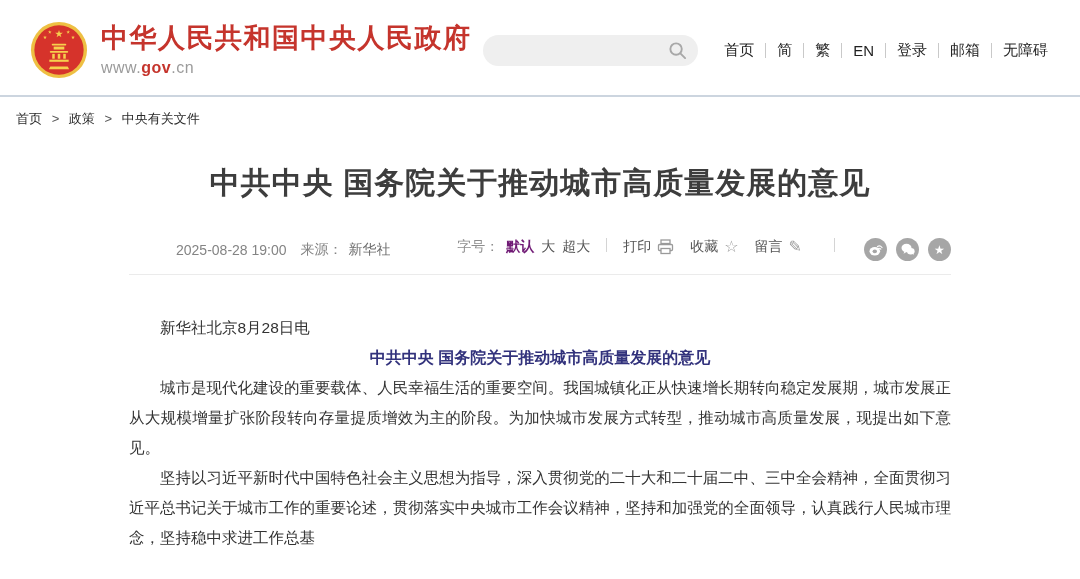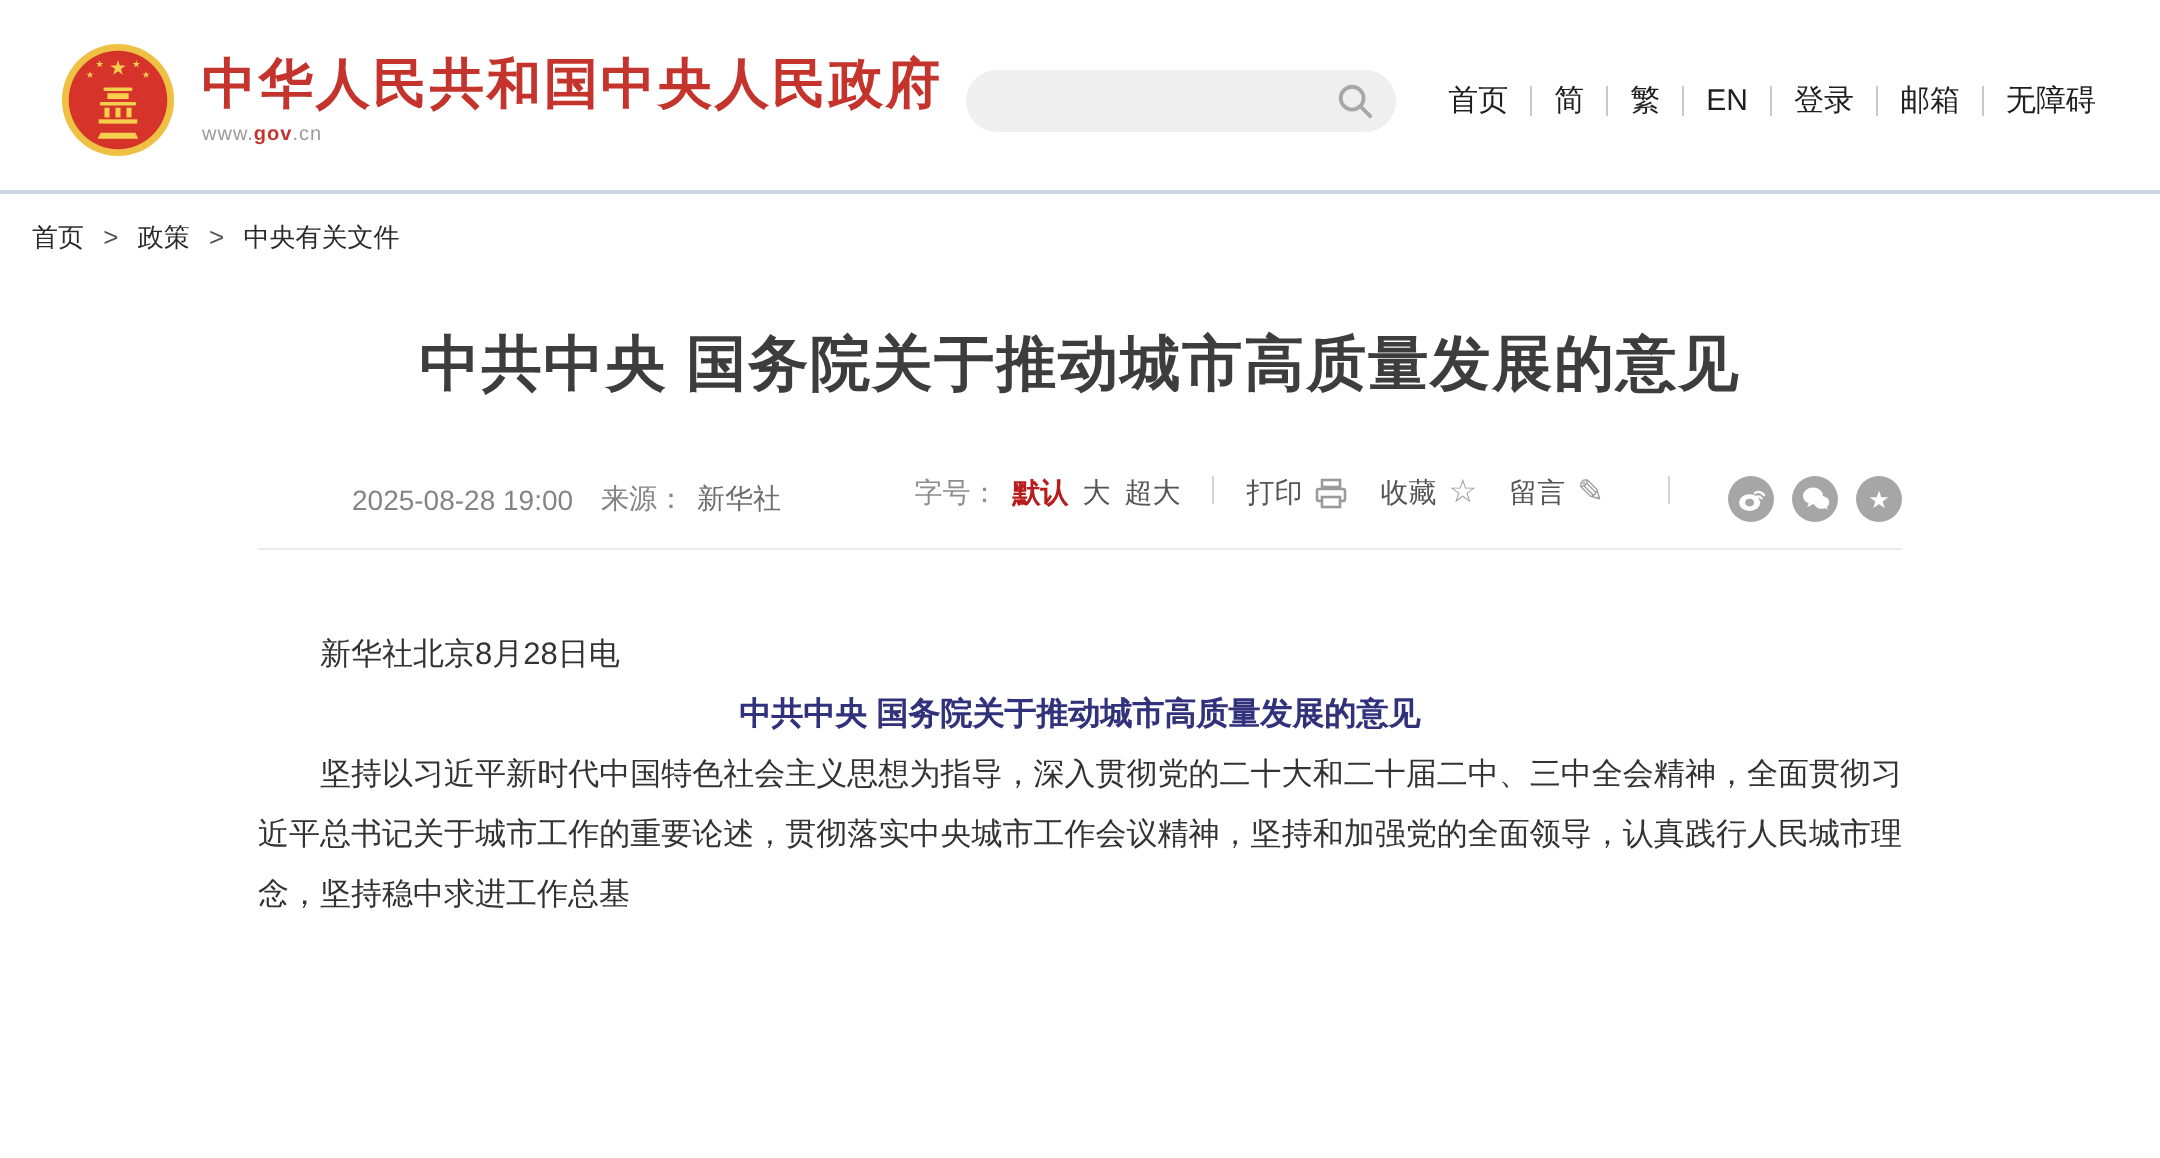--- a/index.html
+++ b/index.html
@@ -21,7 +21,7 @@
   .site-title {
     color:#c5342c; font-size:27px; font-weight:bold; letter-spacing:1.5px; line-height:1.15;
   }
-  .site-url { font-size:10px; color:#9b9b9b; margin-top:4px; letter-spacing:.5px; }
+  .site-url { font-size:16px; color:#9b9b9b; margin-top:4px; letter-spacing:.5px; }
   .site-url .gov { color:#c5342c; font-weight:bold; }
   .header-right { display:flex; align-items:center; }
   .searchbox { position:relative; margin-right:26px; }

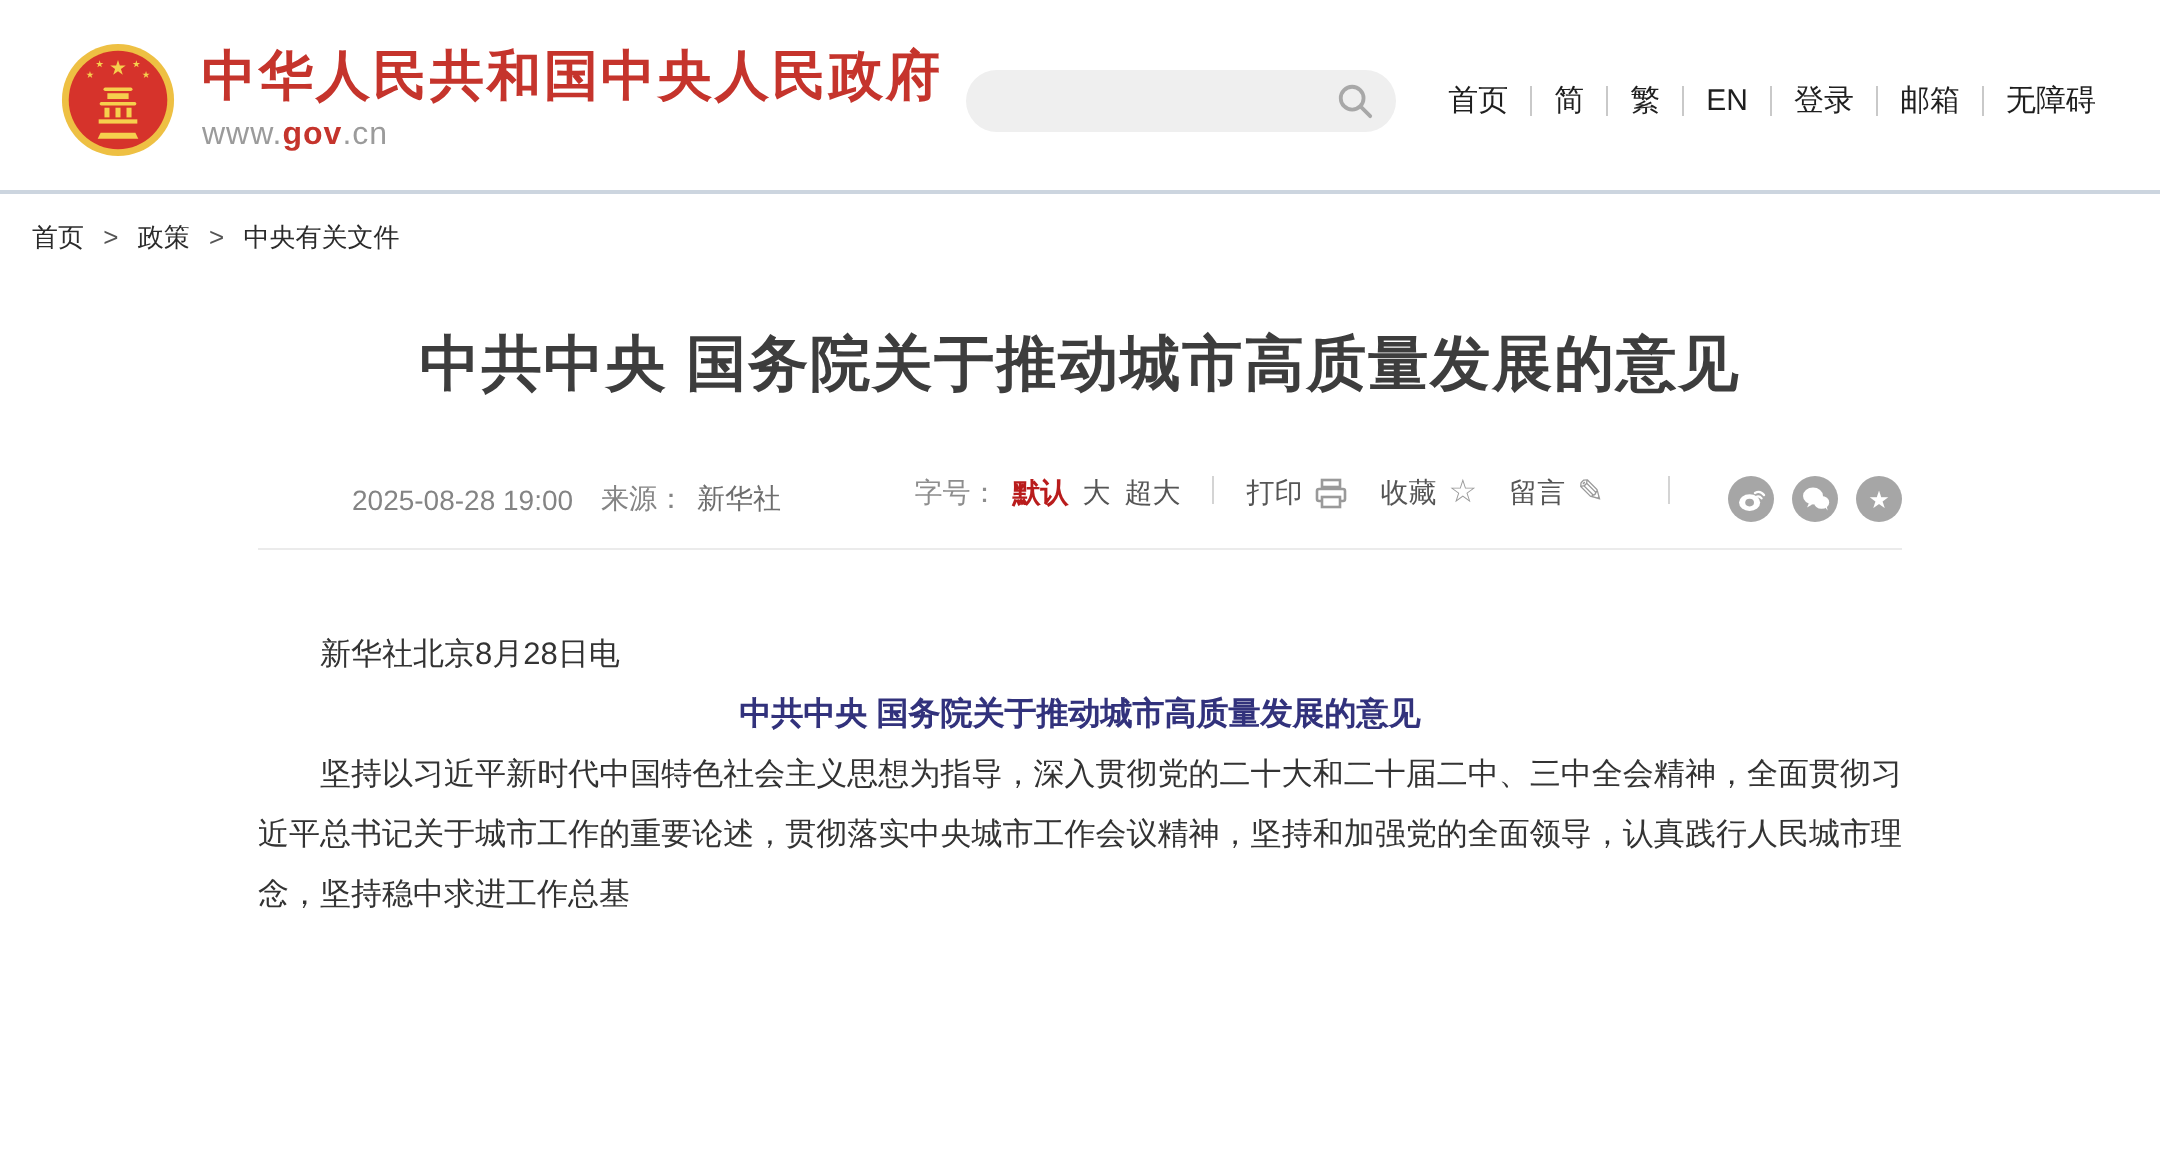--- a/index.html
+++ b/index.html
@@ -55,7 +55,7 @@
   .meta-right { display:flex; align-items:flex-start; }
   .fs-label { color:#8d8d8d; }
   .fs-opt { margin-left:7px; color:#555; cursor:pointer; }
-  .fs-opt.active { color:#b91c1c; font-weight:bold; }
+  .fs-opt.active { color:#701a75; font-weight:bold; }
   .vsep { width:0; height:14px; border-left:1px solid #d4d4d4; margin:0 16px; }
   .action { display:flex; align-items:center; color:#555; cursor:pointer; margin-right:16px; }
   .action:last-of-type { margin-right:0; }

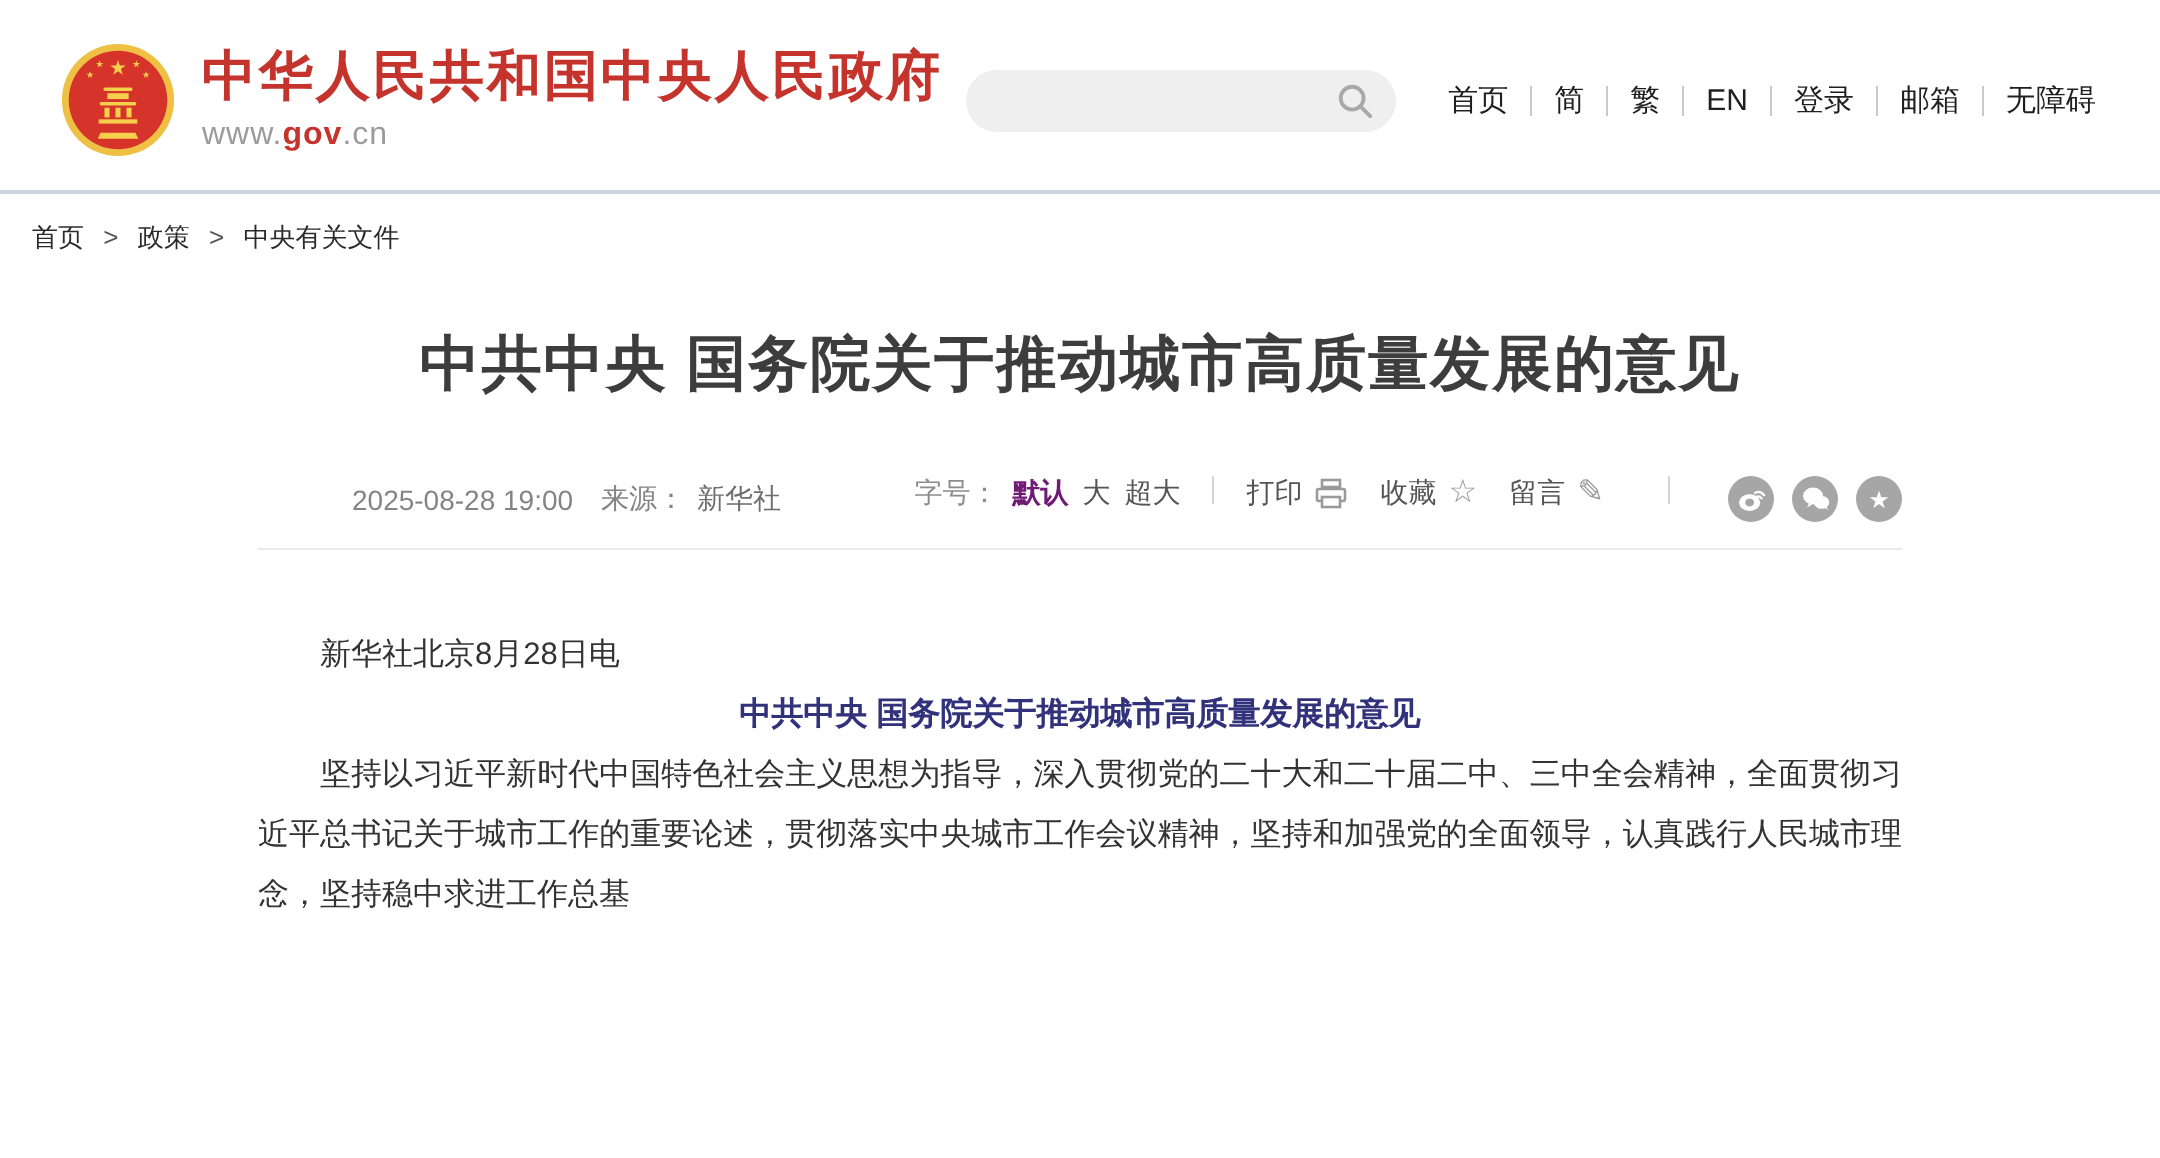--- a/index.html
+++ b/index.html
@@ -210,6 +210,7 @@
     <div class="doc-body">
       <p class="dateline">新华社北京8月28日电</p>
       <p class="doc-title-line">中共中央 国务院关于推动城市高质量发展的意见</p>
+      <p class="para">城市是现代化建设的重要载体、人民幸福生活的重要空间。我国城镇化正从快速增长期转向稳定发展期，城市发展正从大规模增量扩张阶段转向存量提质增效为主的阶段。为加快城市发展方式转型，推动城市高质量发展，现提出如下意见。</p>
       <p class="para">坚持以习近平新时代中国特色社会主义思想为指导，深入贯彻党的二十大和二十届二中、三中全会精神，全面贯彻习近平总书记关于城市工作的重要论述，贯彻落实中央城市工作会议精神，坚持和加强党的全面领导，认真践行人民城市理念，坚持稳中求进工作总基</p>
     </div>
   </div>

